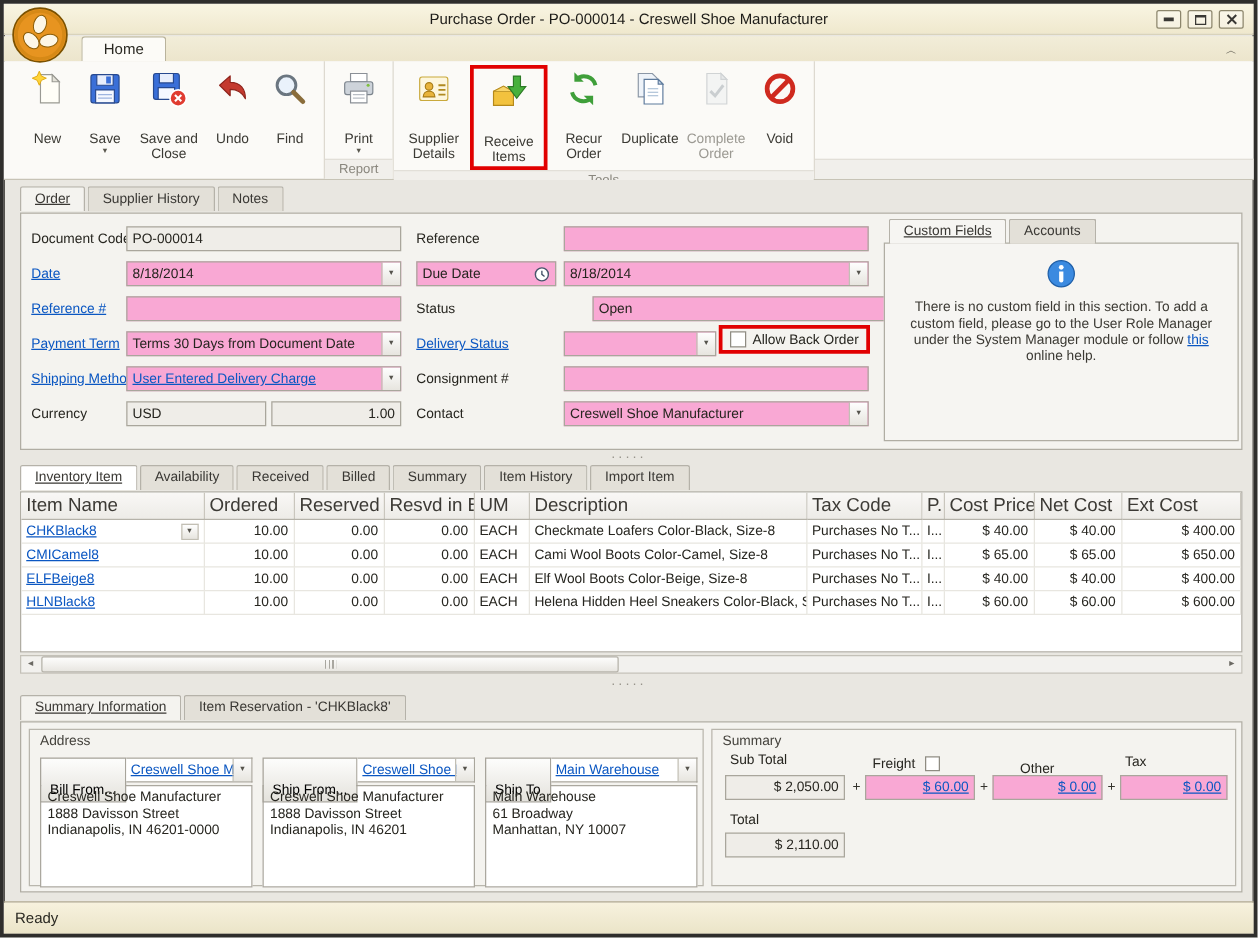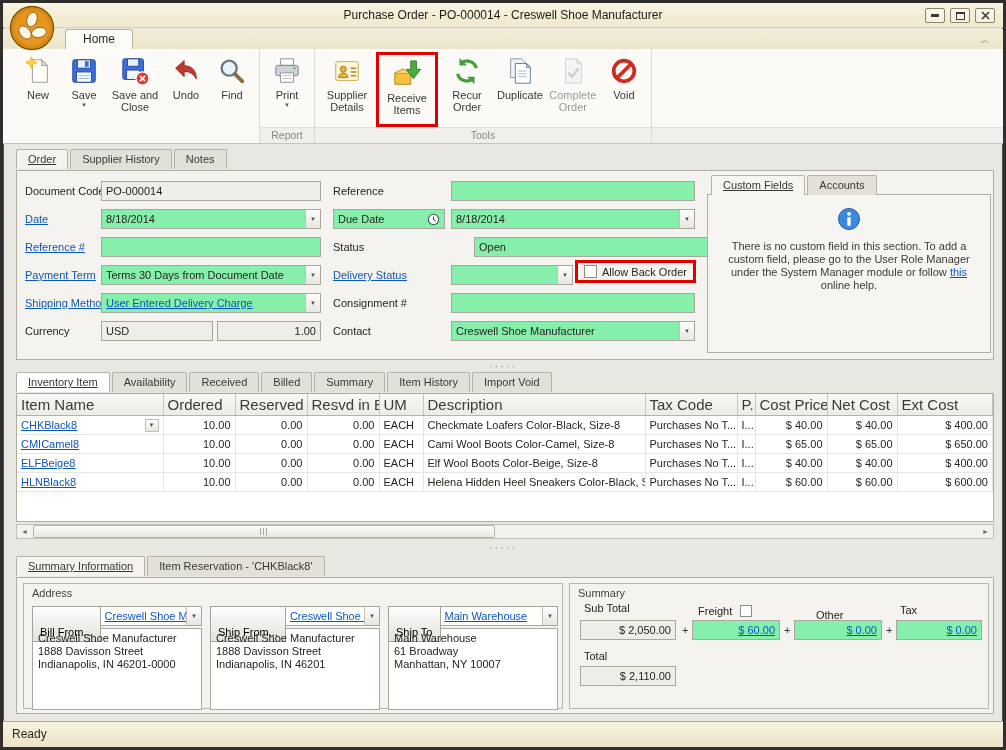--- a/index.html
+++ b/index.html
@@ -30,7 +30,7 @@
   .rglabel { height:16px; line-height:15px; font-size:10.5px; text-align:center; color:#8a877e; background:#f1efeb; border-top:1px solid #e2dfd8; }
   .rbtn { min-width:46px; max-width:56px; display:flex; flex-direction:column; align-items:center; padding:3px 2px 1px; cursor:default; }
   .ricon { height:32px; width:32px; display:flex; align-items:center; justify-content:center; }
-  .rlabel { font-size:11px; line-height:12px; text-align:center; color:#3b3a34; margin-top:2px; }
+  .rlabel { font-size:11px; line-height:12px; text-align:center; color:#3b3a34; margin-top:18px; }
   .rbtn.disabled .rlabel { color:#9b9992; }
   .caret { font-size:6px; color:#5a584f; margin-top:1px; }
   .hl-box { border:3px solid #e10000; display:flex; align-self:stretch; margin:0 1px; }

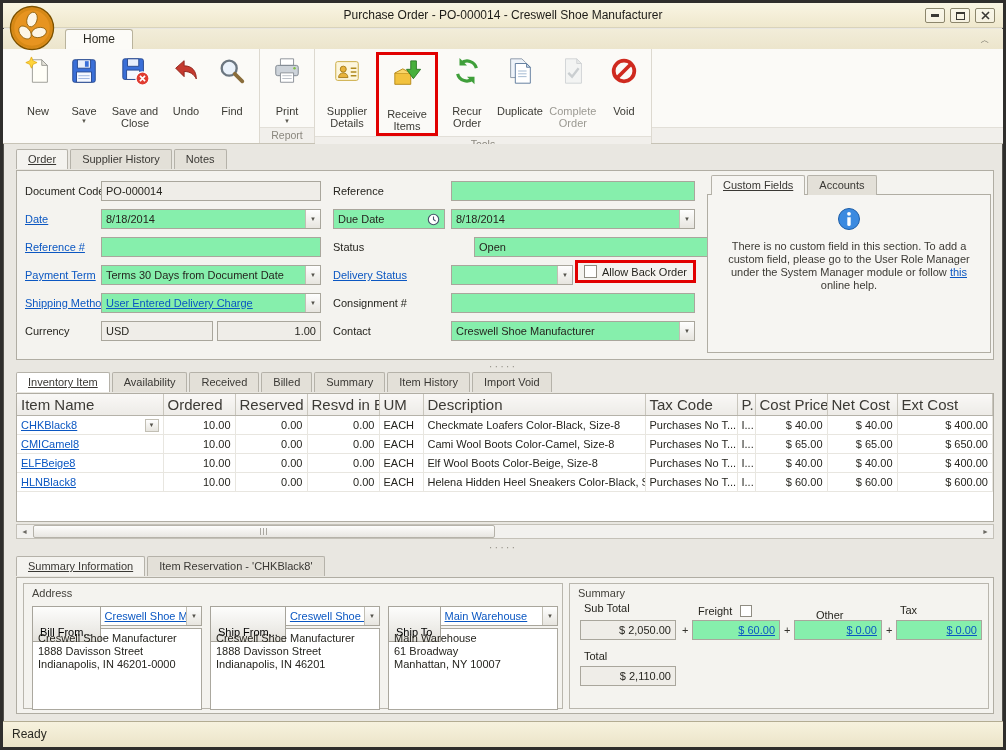--- a/index.html
+++ b/index.html
@@ -46,7 +46,7 @@
 
   .lbl { position:absolute; height:20px; line-height:20px; font-size:11px; color:#26251f; white-space:nowrap; }
   .lbl.link { color:#0b57c2; text-decoration:underline; cursor:pointer; }
-  .fld { position:absolute; height:20px; border:1px solid #a9a69c; background:#86efac; font-size:11px; line-height:18px; padding:0 4px; overflow:hidden; white-space:nowrap; }
+  .fld { position:absolute; height:20px; border:1px solid #a9a69c; background:#f9a8d4; font-size:11px; line-height:18px; padding:0 4px; overflow:hidden; white-space:nowrap; }
   .fld.ro { background:#efede8; }
   .fld.num { text-align:right; }
   .combo { padding-right:17px; }

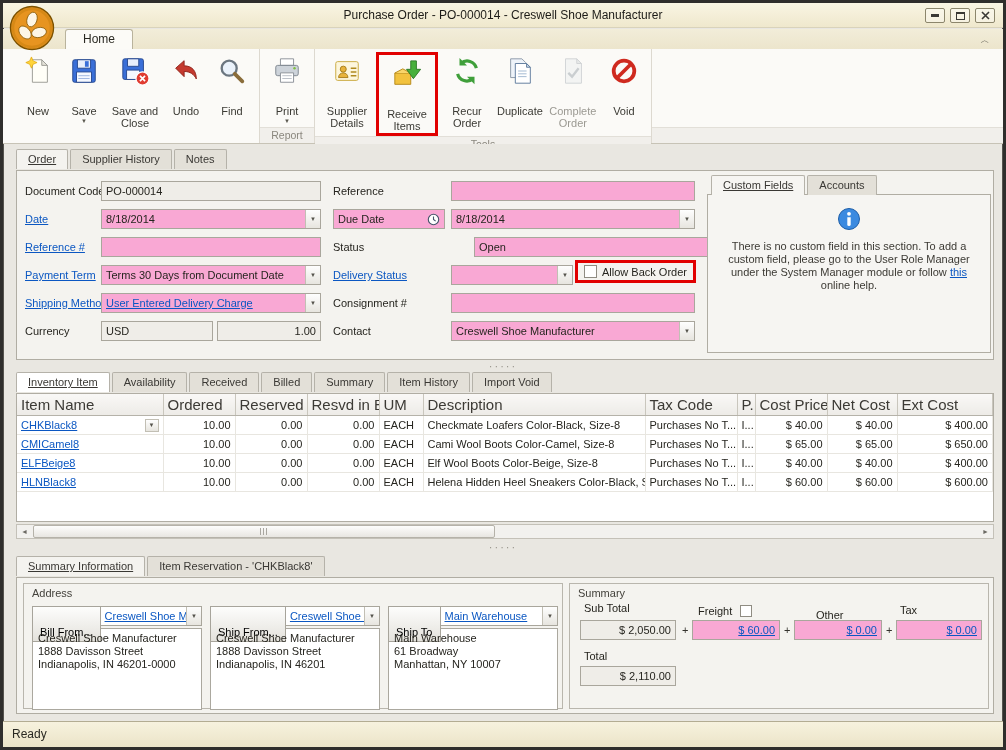--- a/index.html
+++ b/index.html
@@ -373,7 +373,7 @@
       <div class="tab">Billed</div>
       <div class="tab">Summary</div>
       <div class="tab">Item History</div>
-      <div class="tab">Import Void</div>
+      <div class="tab">Import Item</div>
     </div>
 
     <div class="gridwrap" style="top:249px; height:129px;">

